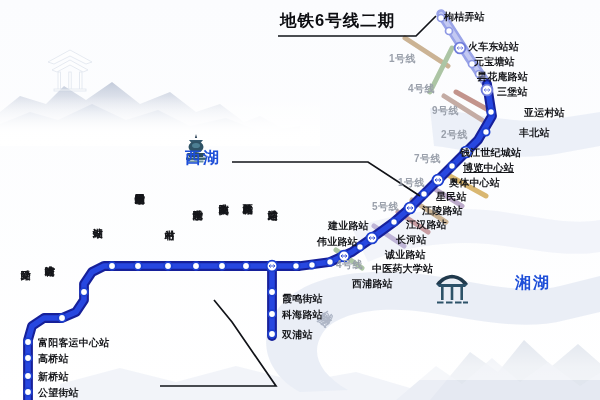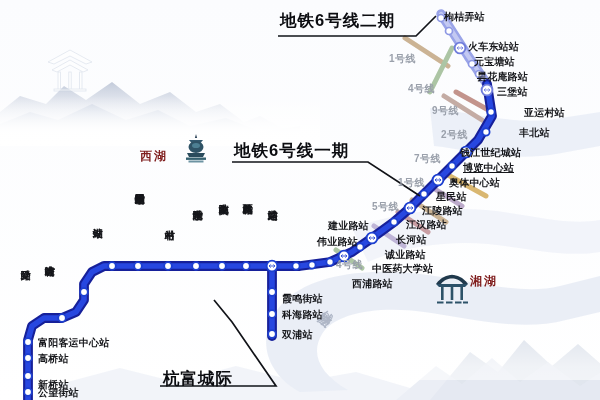--- a/index.html
+++ b/index.html
@@ -17,7 +17,7 @@
   .st{font-size:10px;letter-spacing:.2px;}
   .st.vert{writing-mode:vertical-rl;text-orientation:upright;white-space:nowrap;line-height:1.02;letter-spacing:0px;}
   .phase{font-size:16.5px;font-weight:700;color:#0b0c10;letter-spacing:1px;}
-  .mark{font-size:12px;font-weight:700;color:#7f1d1d;letter-spacing:2px;}
+  .mark{font-size:16px;font-weight:700;color:#1d4ed8;letter-spacing:2px;margin-left:45px;}
   .xline{position:absolute;white-space:nowrap;font-size:10px;font-weight:700;color:#9aa0ab;letter-spacing:.5px;}
   .river{position:absolute;font-size:12px;font-weight:700;color:#aeb6c6;
          writing-mode:vertical-rl;text-orientation:upright;letter-spacing:2px;}

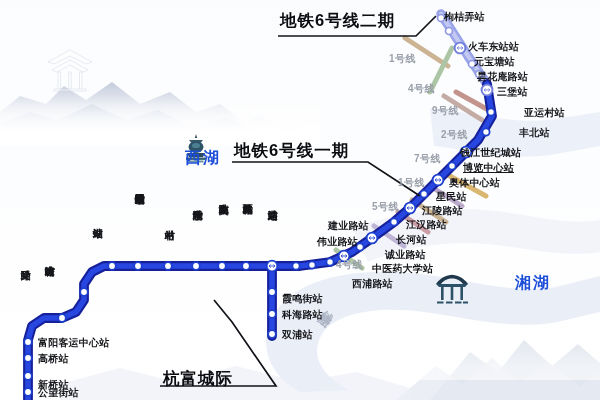--- a/index.html
+++ b/index.html
@@ -229,7 +229,6 @@
   <div class="lyr">
 
     <div class="lbl phase" style="left:280px;top:12px;">地铁6号线二期</div>
-    <div class="lbl phase" style="left:234px;top:142px;">地铁6号线一期</div>
     <div class="lbl phase" style="left:163px;top:370px;">杭富城际</div>
 
     <div class="lbl mark" style="left:140px;top:150px;">西湖</div>

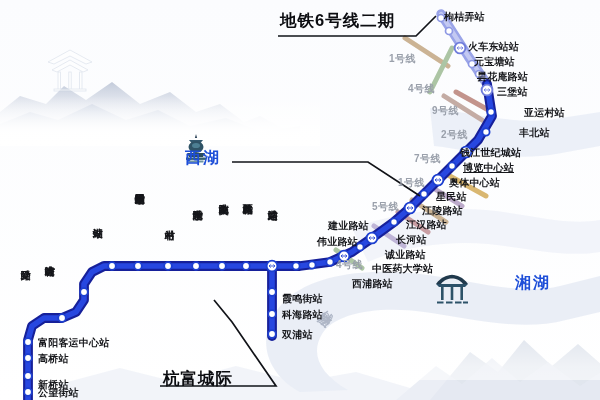--- a/index.html
+++ b/index.html
@@ -278,7 +278,7 @@
 
     <div class="lbl st" style="left:38px;top:338px;">富阳客运中心站</div>
     <div class="lbl st" style="left:38px;top:354px;">高桥站</div>
-    <div class="lbl st" style="left:38px;top:372px;margin-top:8px;">新桥站</div>
+    <div class="lbl st" style="left:38px;top:372px;">新桥站</div>
     <div class="lbl st" style="left:38px;top:388px;">公望街站</div>
 
     <div class="lbl st" style="left:282px;top:288px;margin-top:6px;">霞鸣街站</div>

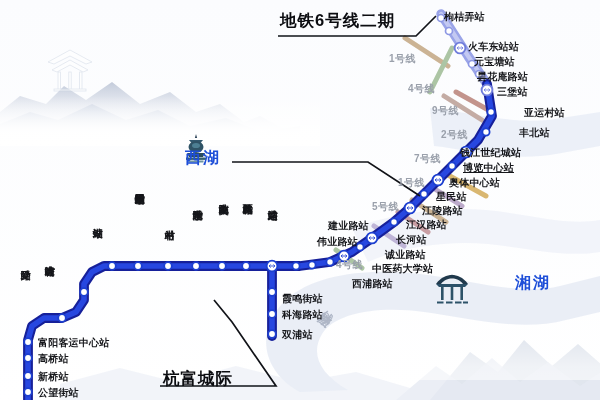--- a/index.html
+++ b/index.html
@@ -229,7 +229,6 @@
   <div class="lyr">
 
     <div class="lbl phase" style="left:280px;top:12px;">地铁6号线二期</div>
-    <div class="lbl phase" style="left:163px;top:370px;">杭富城际</div>
 
     <div class="lbl mark" style="left:140px;top:150px;">西湖</div>
     <div class="lbl mark" style="left:470px;top:275px;">湘湖</div>

